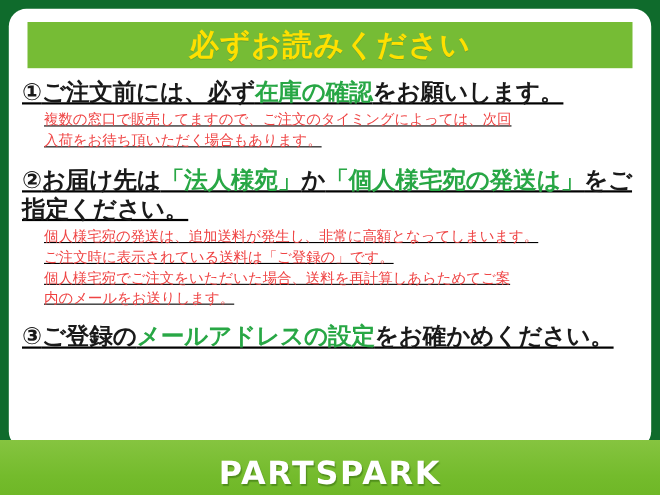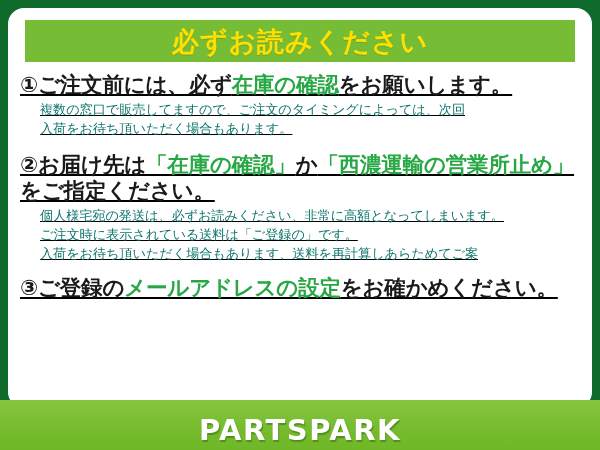--- a/index.html
+++ b/index.html
@@ -91,7 +91,7 @@
 
   .item-body {
     font-size: 13.2px;
-    color: #0f766e;
+    color: #ef4444;
     line-height: 1.42;
     margin-top: 3px;
     margin-left: 20px;

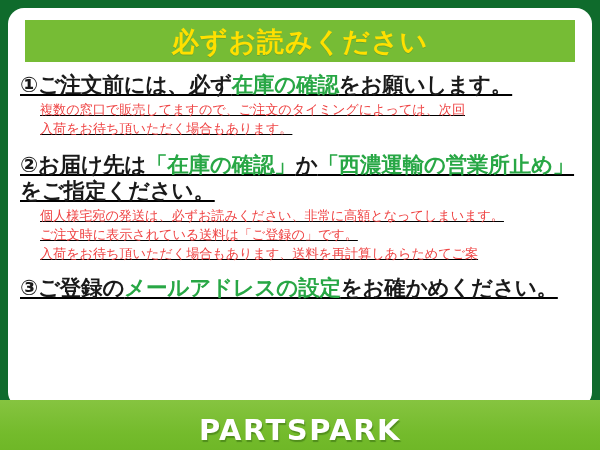--- a/index.html
+++ b/index.html
@@ -151,7 +151,7 @@
 
       <div class="item item-2">
         <div class="item-heading wrap">
-          <span class="marker">②</span><span>お届け先は</span><span class="hl">「在庫の確認」</span><span>か</span><span class="hl">「西濃運輸の営業所止め」</span><span>をご指定ください。</span>
+          <span class="marker">②</span><span>お届け先は</span><span class="hl">「法人様宛」</span><span>か</span><span class="hl">「西濃運輸の営業所止め」</span><span>をご指定ください。</span>
         </div>
         <div class="item-body">
           <div>個人様宅宛の発送は、必ずお読みください、非常に高額となってしまいます。</div>

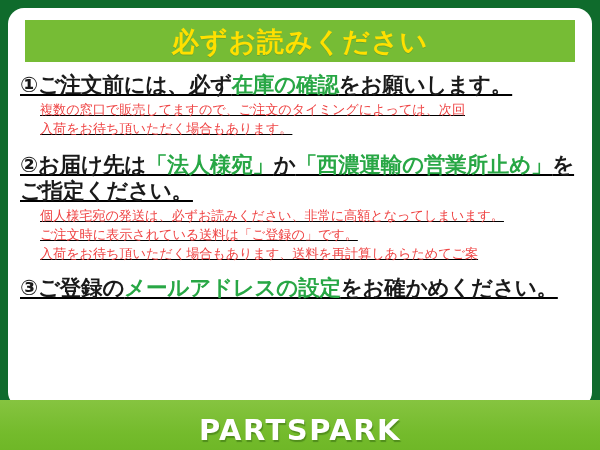--- a/index.html
+++ b/index.html
@@ -151,7 +151,7 @@
 
       <div class="item item-2">
         <div class="item-heading wrap">
-          <span class="marker">②</span><span>お届け先は</span><span class="hl">「法人様宛」</span><span>か</span><span class="hl">「西濃運輸の営業所止め」</span><span>をご指定ください。</span>
+          <span class="marker">②</span><span>お届け先は</span><span class="hl">「法人様宛」</span><span>か</span><span class="hl">「個人様宅宛の発送は」</span><span>をご指定ください。</span>
         </div>
         <div class="item-body">
           <div>個人様宅宛の発送は、必ずお読みください、非常に高額となってしまいます。</div>

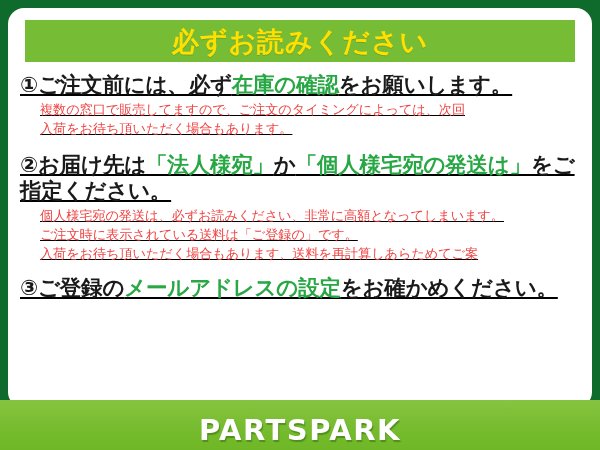--- a/index.html
+++ b/index.html
@@ -154,7 +154,7 @@
           <span class="marker">②</span><span>お届け先は</span><span class="hl">「法人様宛」</span><span>か</span><span class="hl">「個人様宅宛の発送は」</span><span>をご指定ください。</span>
         </div>
         <div class="item-body">
-          <div>個人様宅宛の発送は、必ずお読みください、非常に高額となってしまいます。</div>
+          <div>個人様宅宛の発送は、追加送料が発生し、非常に高額となってしまいます。</div>
           <div>ご注文時に表示されている送料は「ご登録の」です。</div>
           <div>入荷をお待ち頂いただく場合もあります、送料を再計算しあらためてご案</div>
         </div>

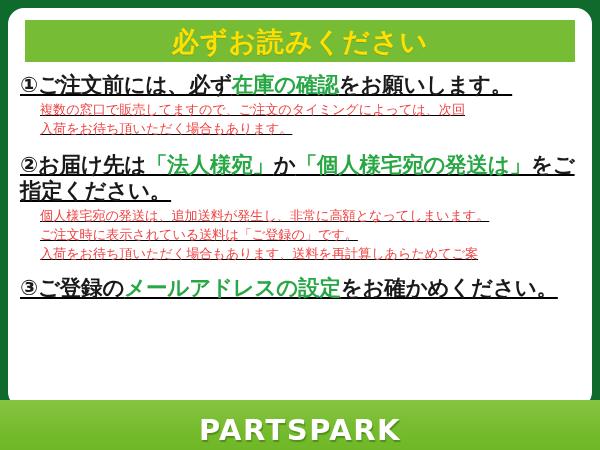--- a/index.html
+++ b/index.html
@@ -156,7 +156,7 @@
         <div class="item-body">
           <div>個人様宅宛の発送は、追加送料が発生し、非常に高額となってしまいます。</div>
           <div>ご注文時に表示されている送料は「ご登録の」です。</div>
-          <div>入荷をお待ち頂いただく場合もあります、送料を再計算しあらためてご案</div>
+          <div>個人様宅宛でご注文をいただいた場合、送料を再計算しあらためてご案</div>
         </div>
       </div>
 

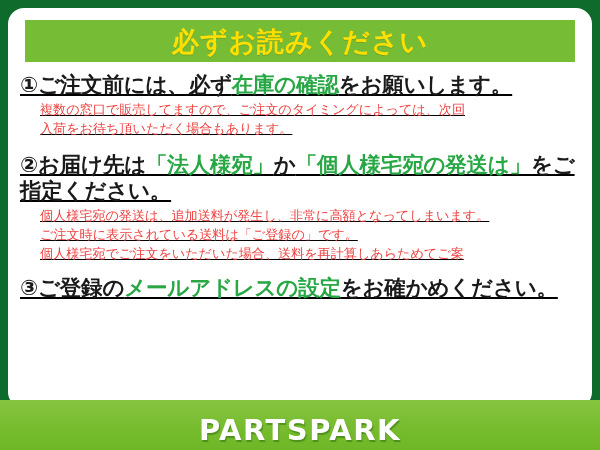--- a/index.html
+++ b/index.html
@@ -157,6 +157,7 @@
           <div>個人様宅宛の発送は、追加送料が発生し、非常に高額となってしまいます。</div>
           <div>ご注文時に表示されている送料は「ご登録の」です。</div>
           <div>個人様宅宛でご注文をいただいた場合、送料を再計算しあらためてご案</div>
+          <div>内のメールをお送りします。</div>
         </div>
       </div>
 

